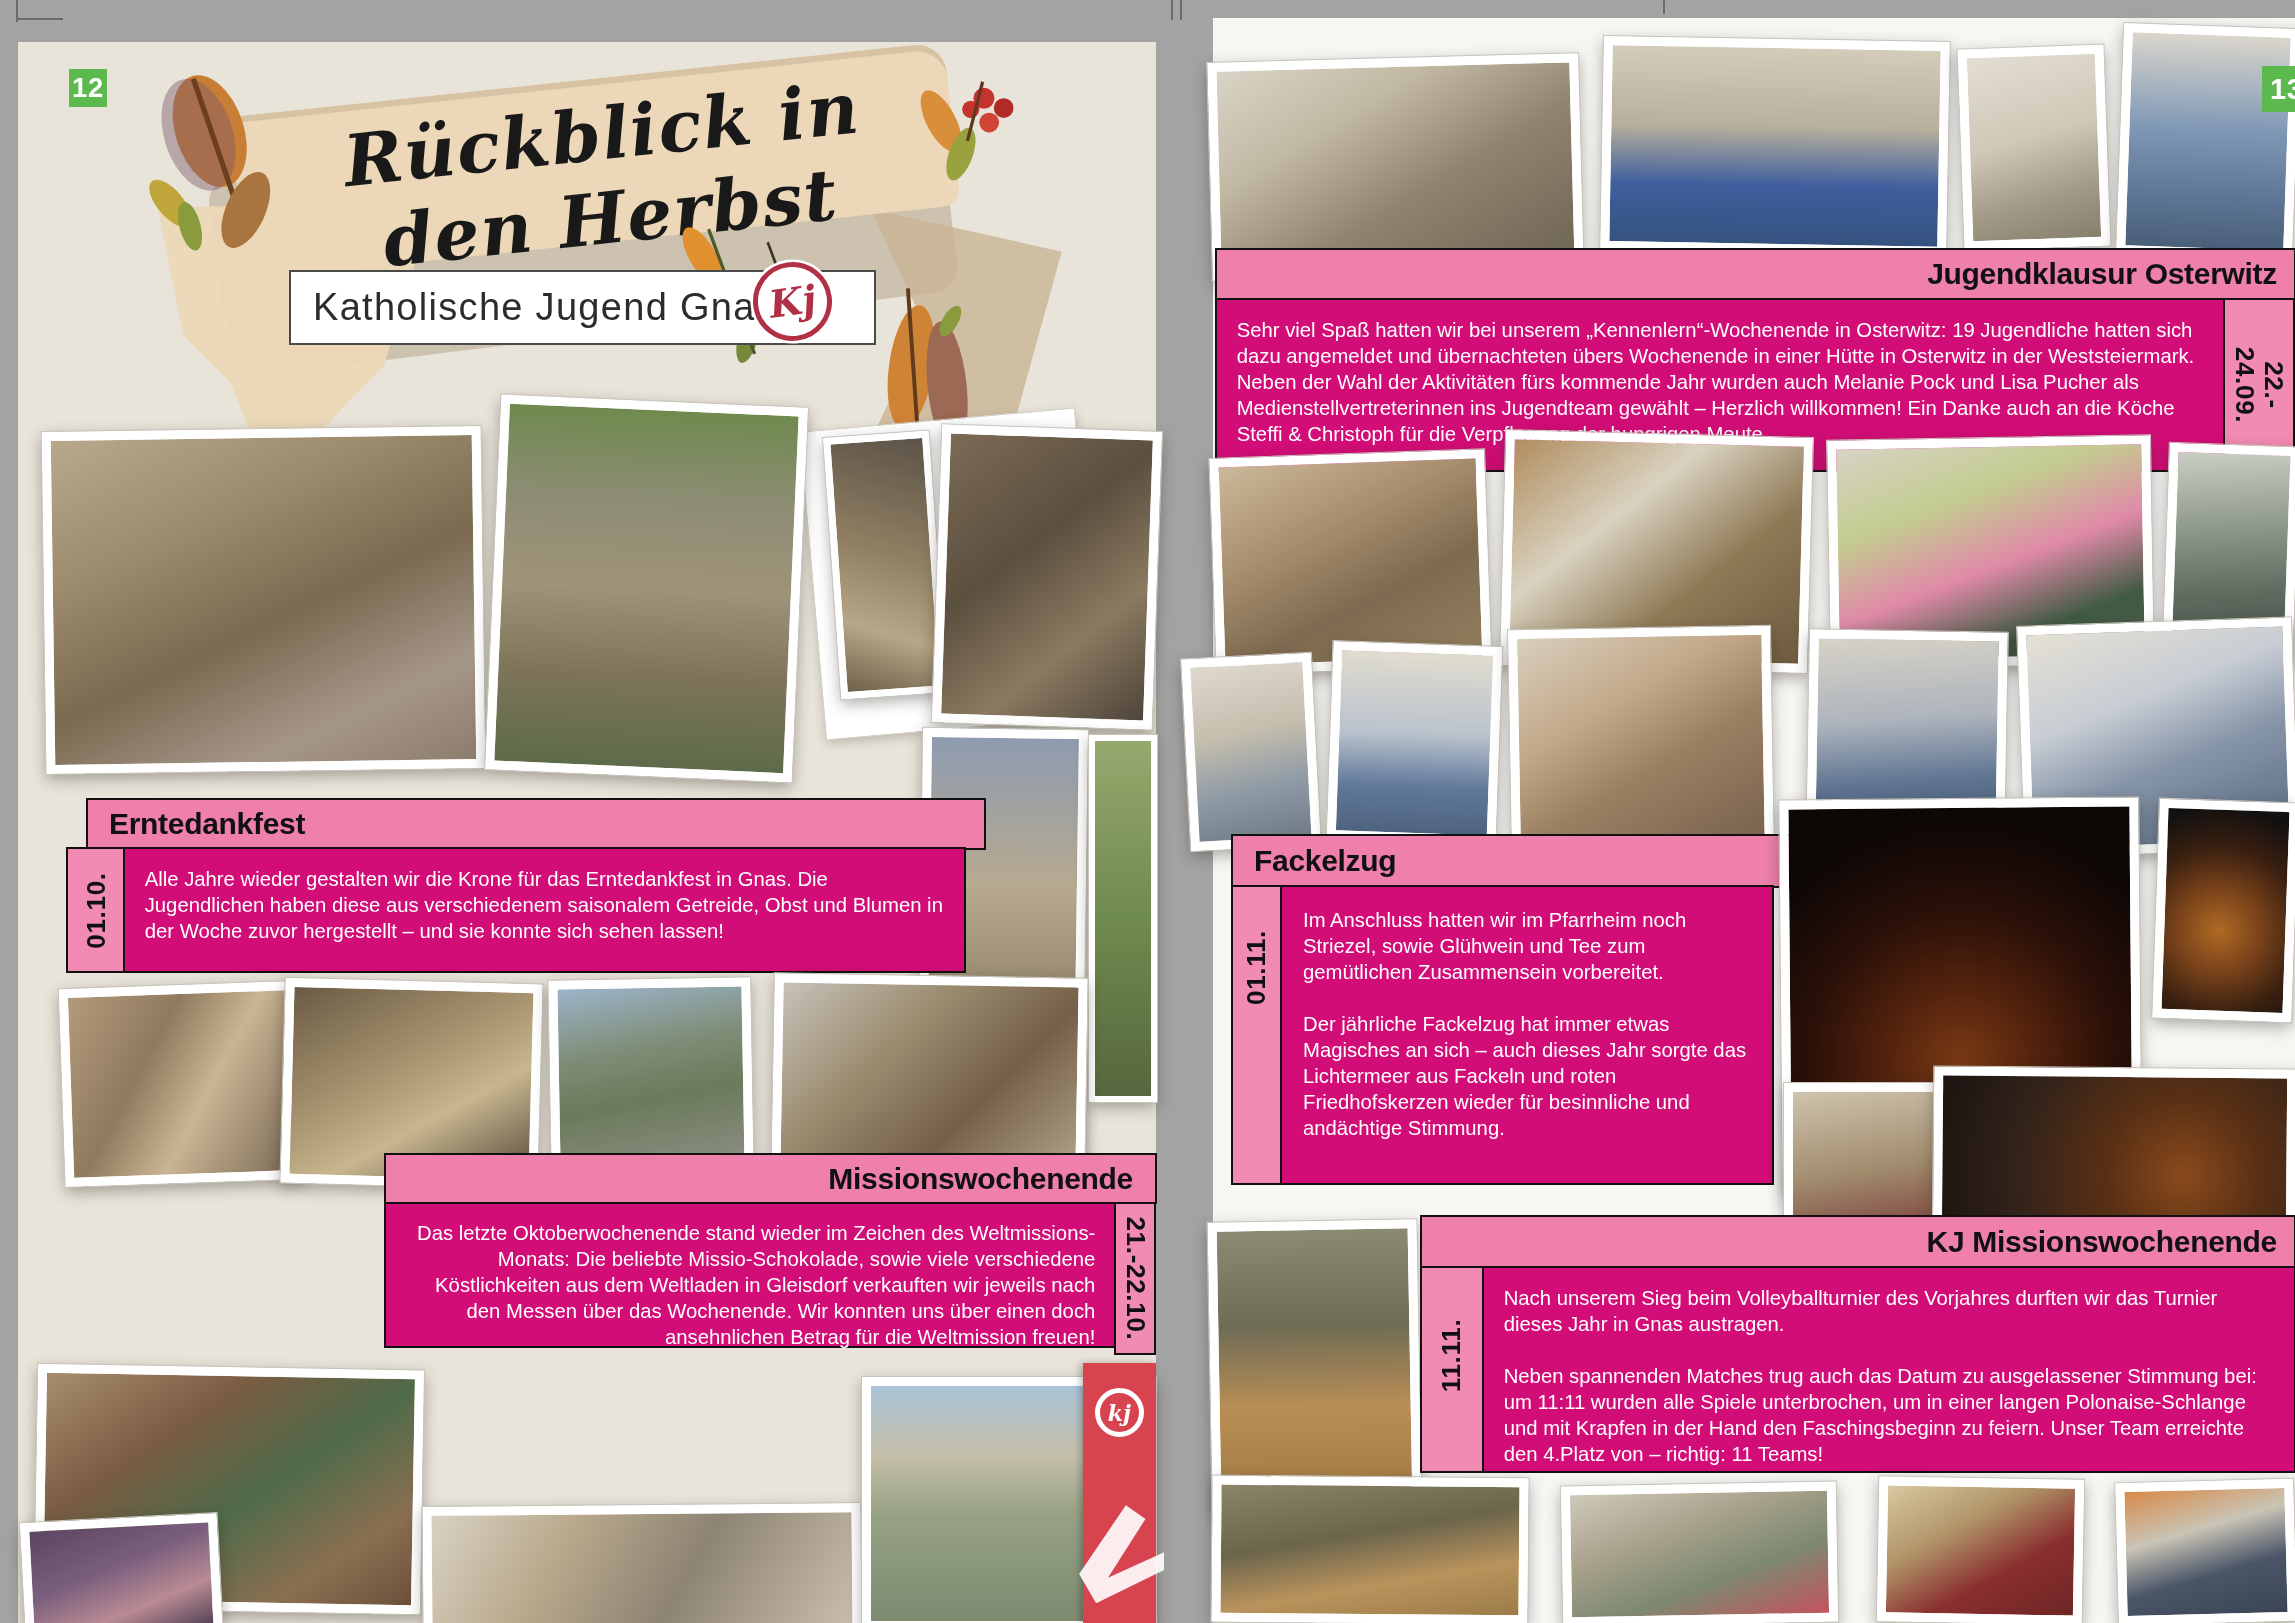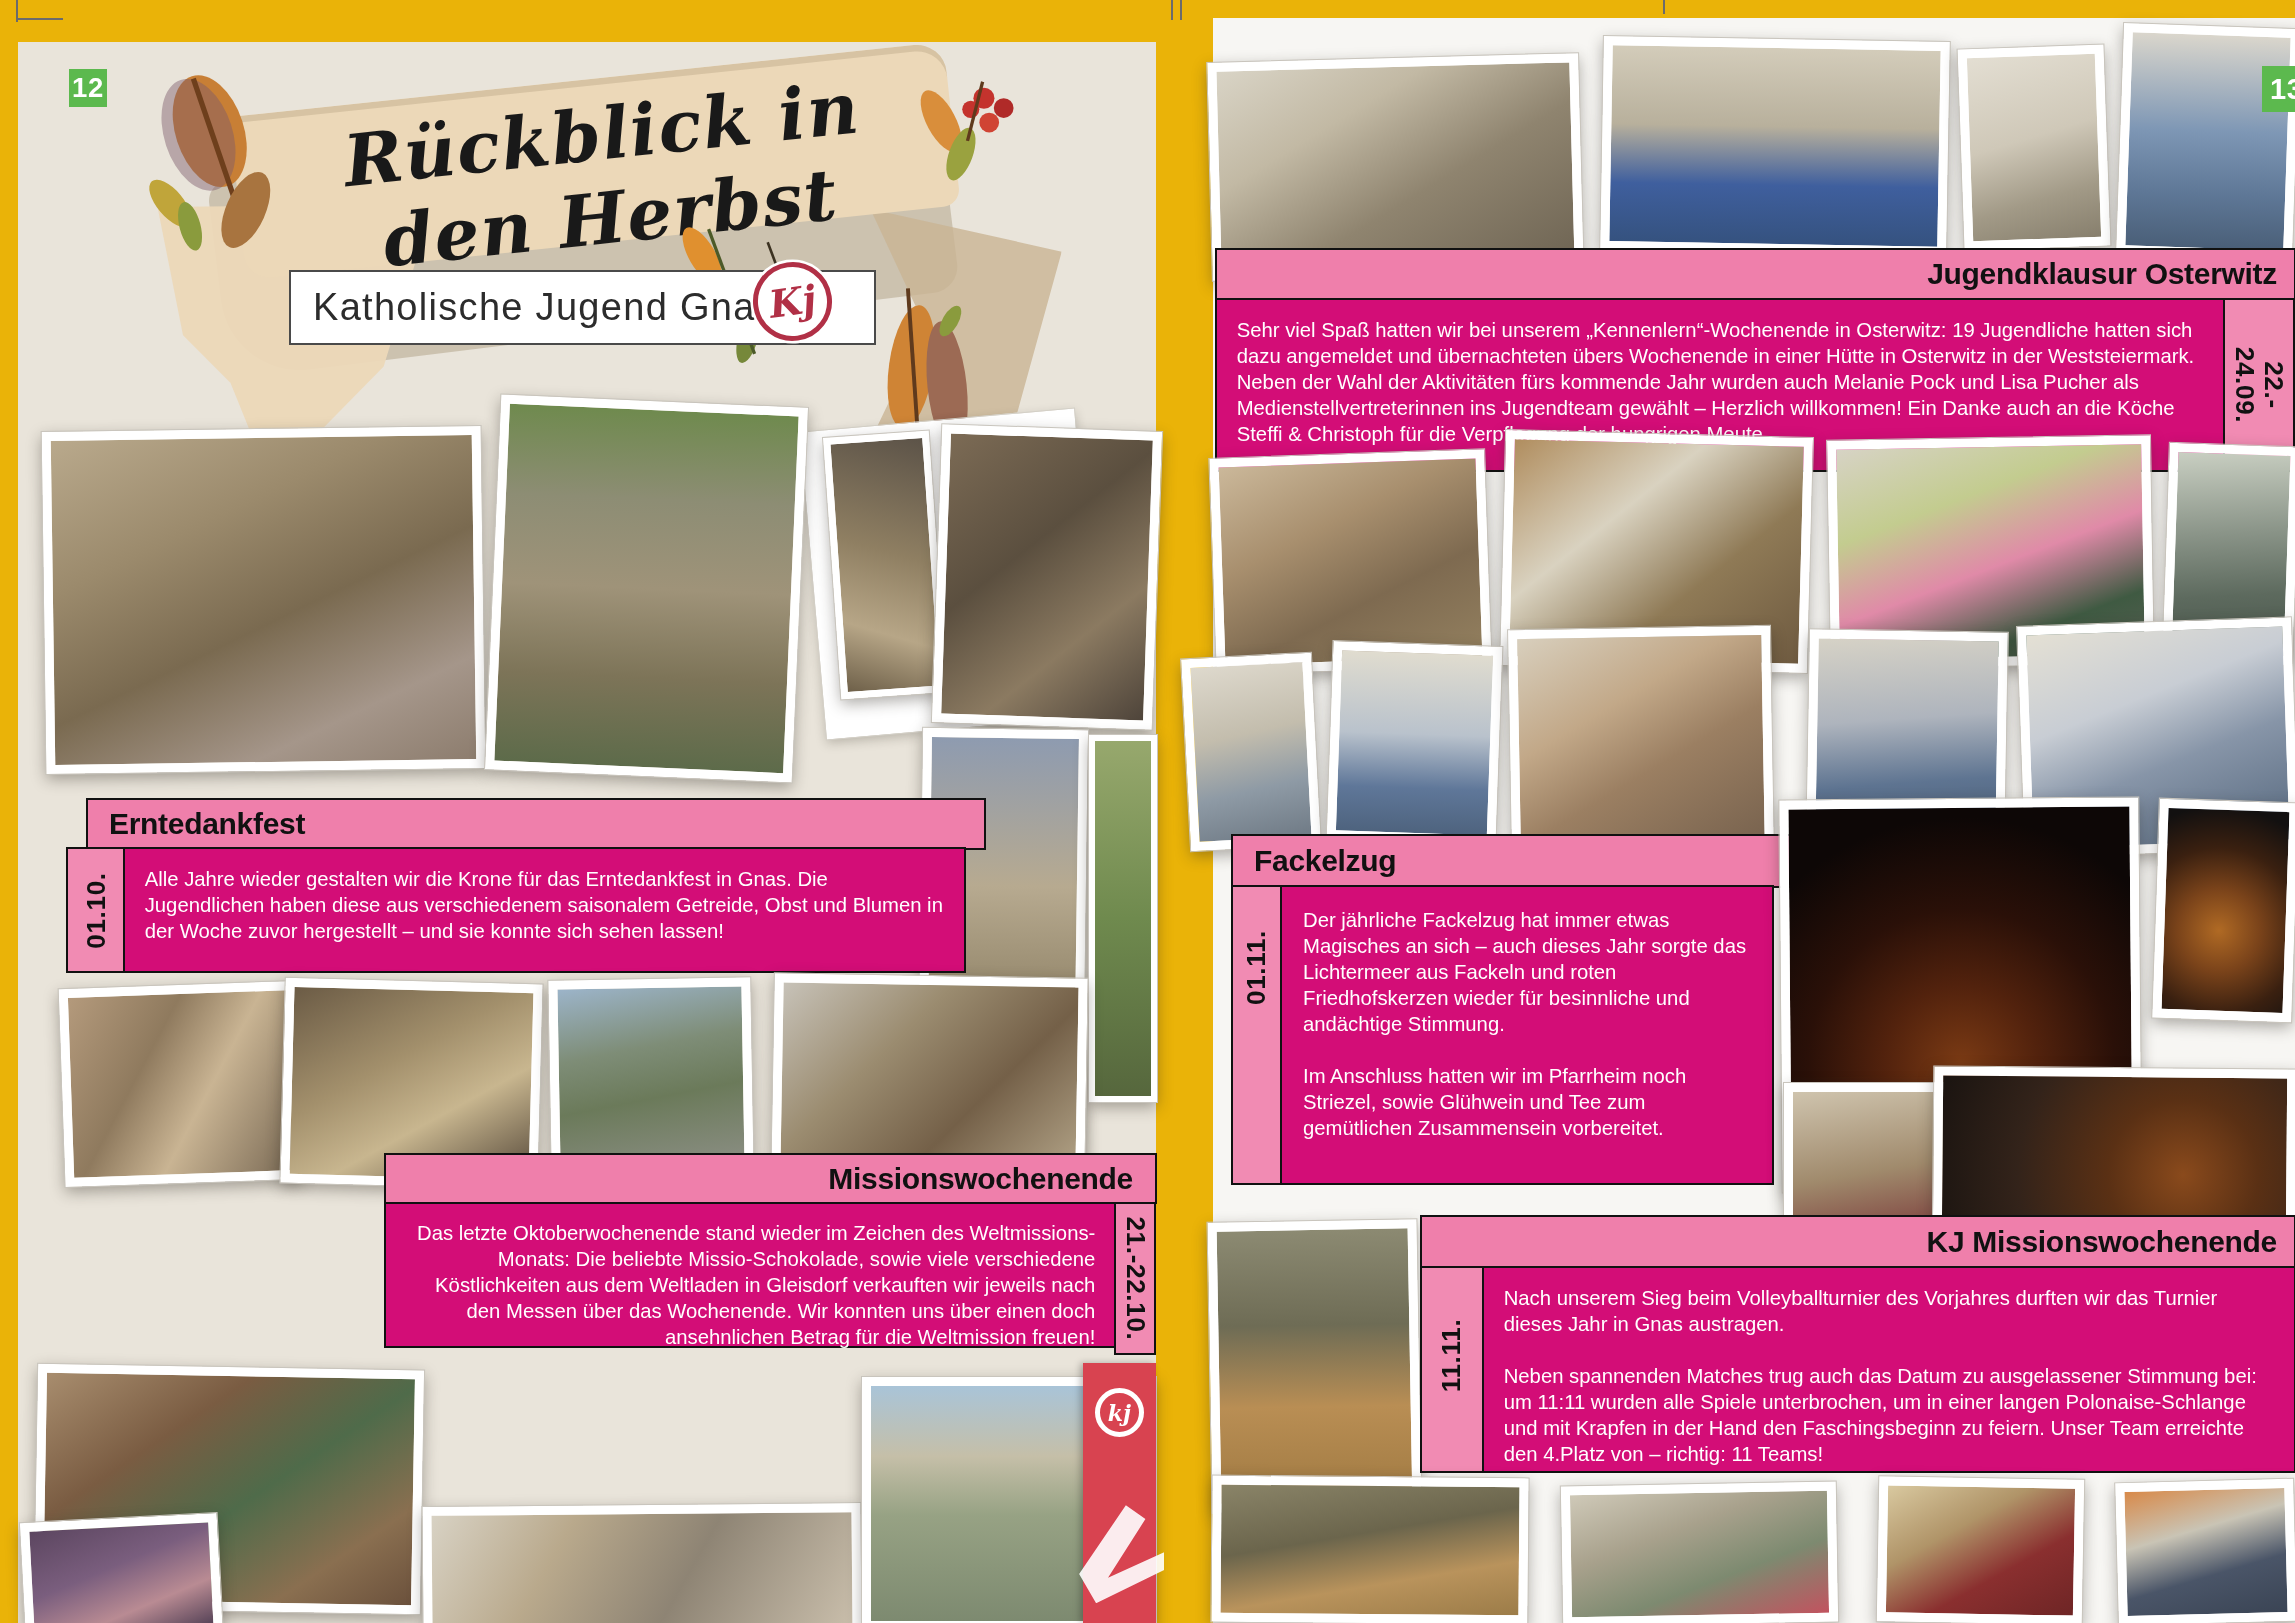--- a/index.html
+++ b/index.html
@@ -16,7 +16,7 @@
   }
   *{margin:0;padding:0;box-sizing:border-box;}
   html,body{width:2295px;height:1623px;background:#ffffff;font-family:"Liberation Sans",sans-serif;}
-  .spread{position:relative;width:2295px;height:1623px;overflow:hidden;background:#eab308;}
+  .spread{position:relative;width:2295px;height:1623px;overflow:hidden;background:#a3a3a3;}
   .page-left-bg{position:absolute;left:18.4px;top:42px;width:1138px;height:1581px;background:var(--paper);}
   .page-right-bg{position:absolute;left:1213px;top:18.4px;width:1082px;height:1605px;background:#f7f6f3;}
 

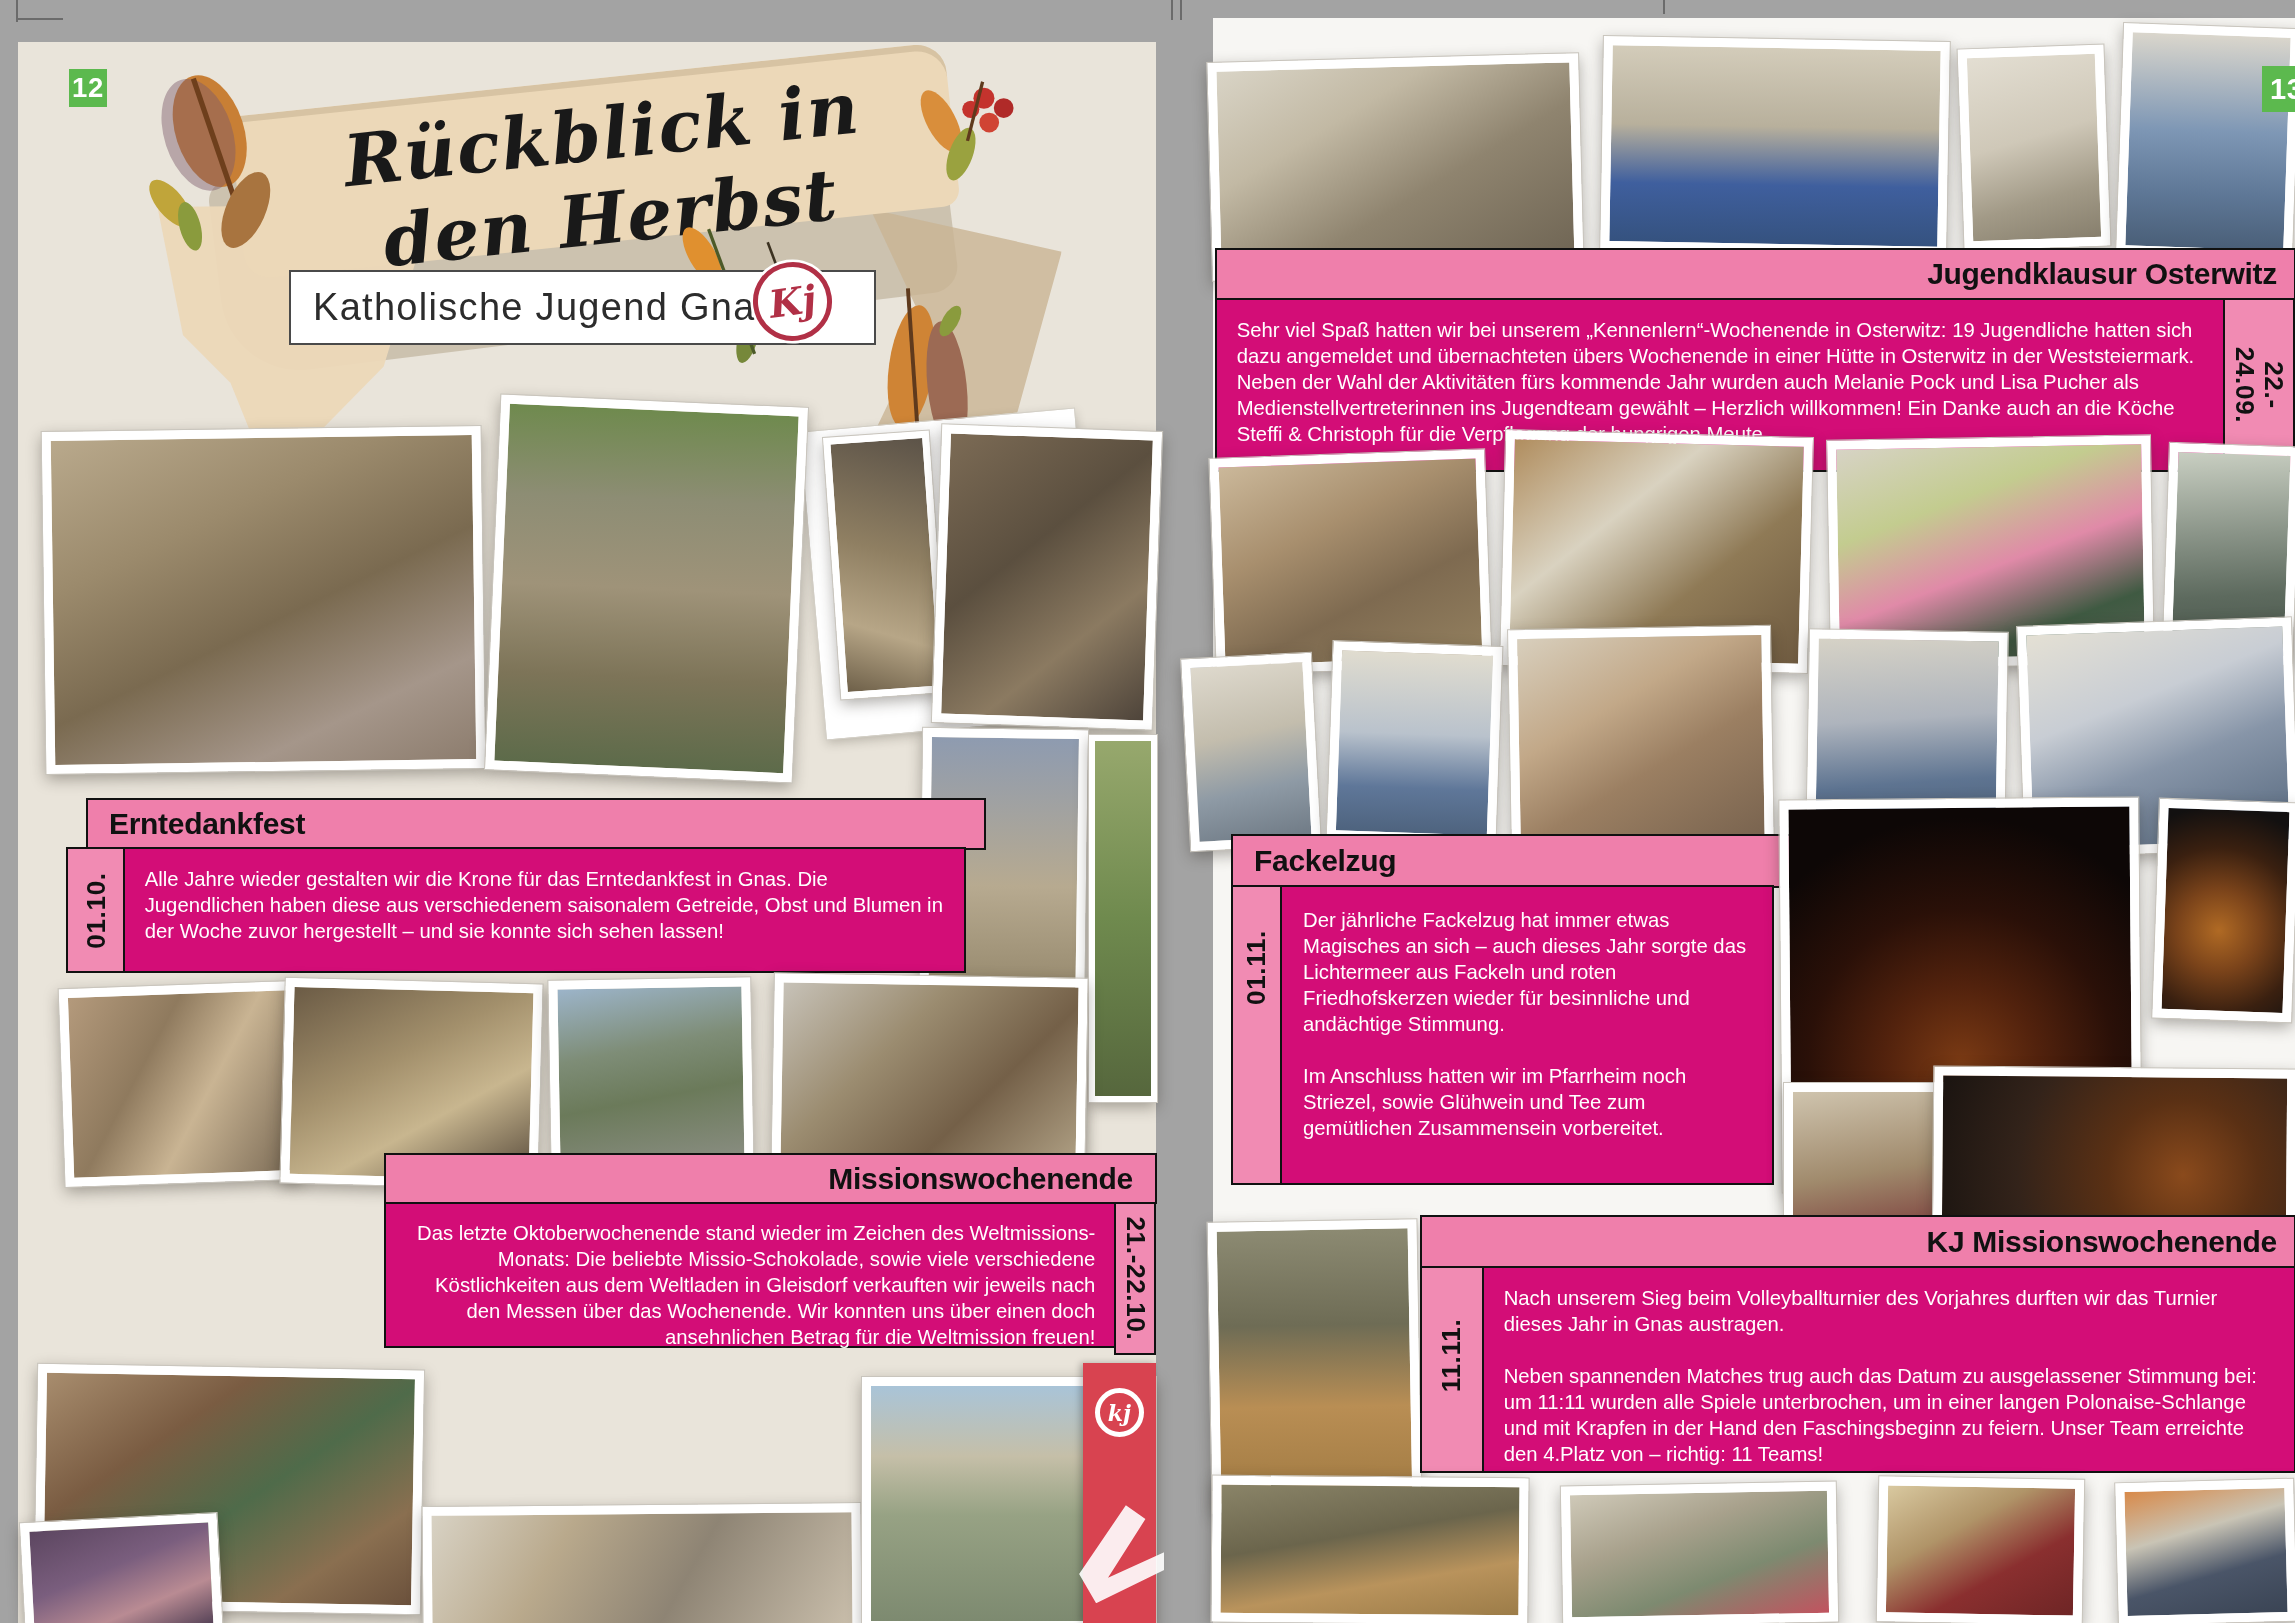--- a/index.html
+++ b/index.html
@@ -217,8 +217,8 @@
     <span class="d rot-ccw" style="margin-top:39px;">01.11.</span>
   </div>
   <div class="bodybox" style="left:1280px;top:885px;width:494px;height:300px;padding:19.7px 21px;">
+    <p>Im Anschluss hatten wir im Pfarrheim noch Striezel, sowie Glühwein und Tee zum gemütlichen Zusammensein vorbereitet.</p>
     <p>Der jährliche Fackelzug hat immer etwas Magisches an sich – auch dieses Jahr sorgte das Lichtermeer aus Fackeln und roten Friedhofskerzen wieder für besinnliche und andächtige Stimmung.</p>
-    <p>Im Anschluss hatten wir im Pfarrheim noch Striezel, sowie Glühwein und Tee zum gemütlichen Zusammensein vorbereitet.</p>
   </div>
 
   <div class="photo" style="left:1781px;top:799px;width:359px;height:392px;transform:rotate(-0.5deg);background:radial-gradient(circle at 50% 68%,#7a3a14 0%,#52220d 25%,#2a1008 50%,#0d0706 80%);"></div>

